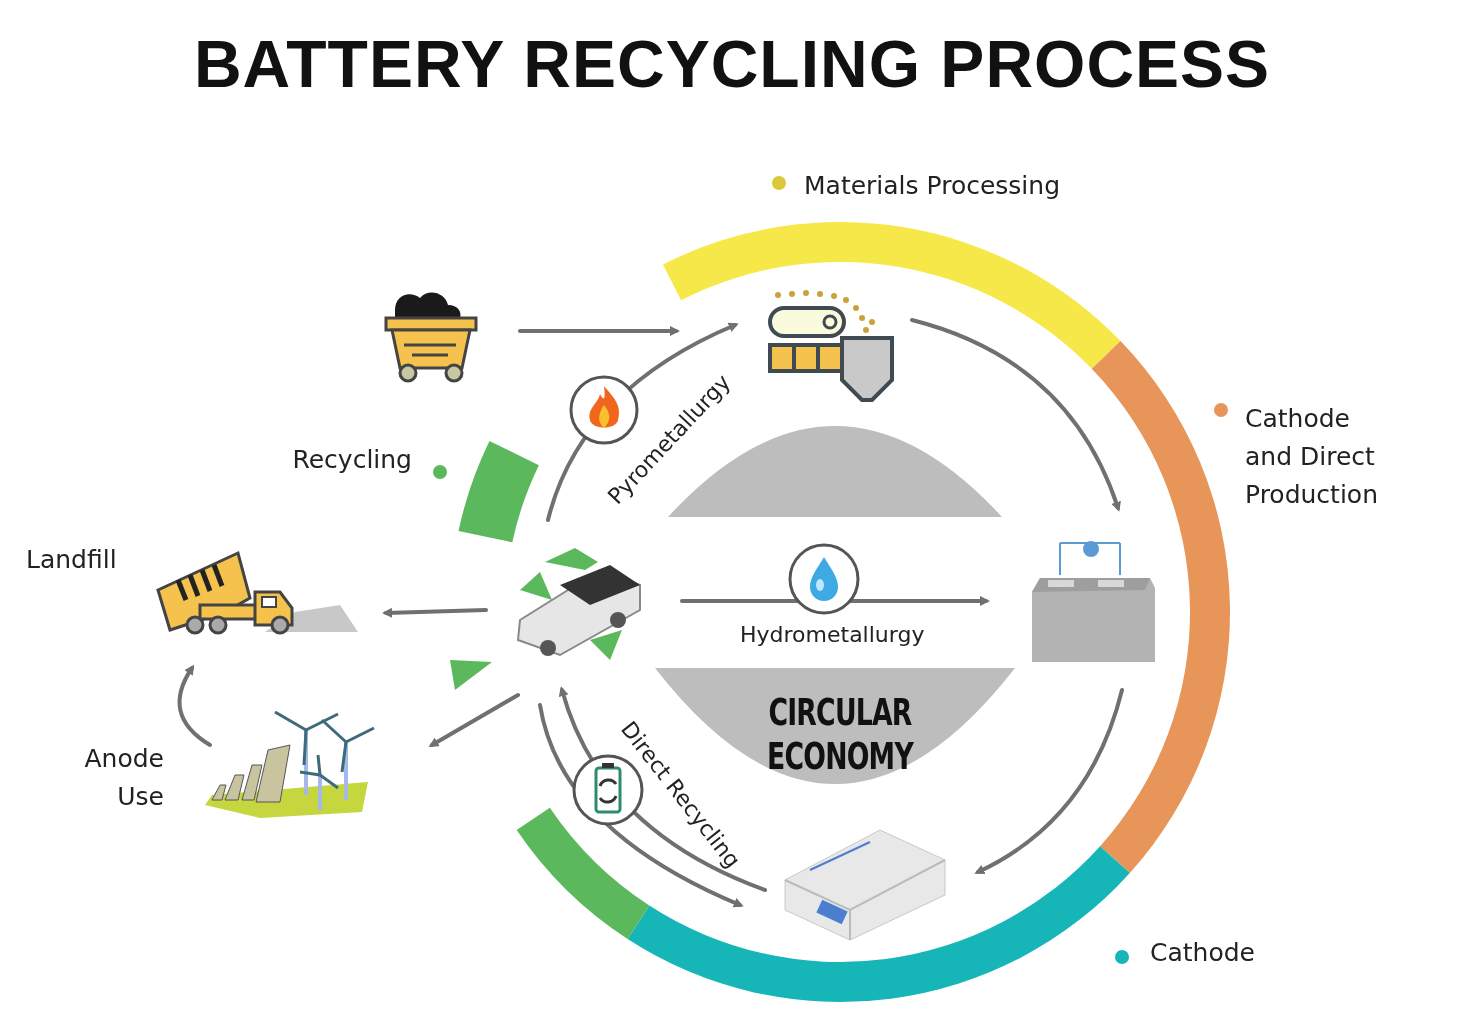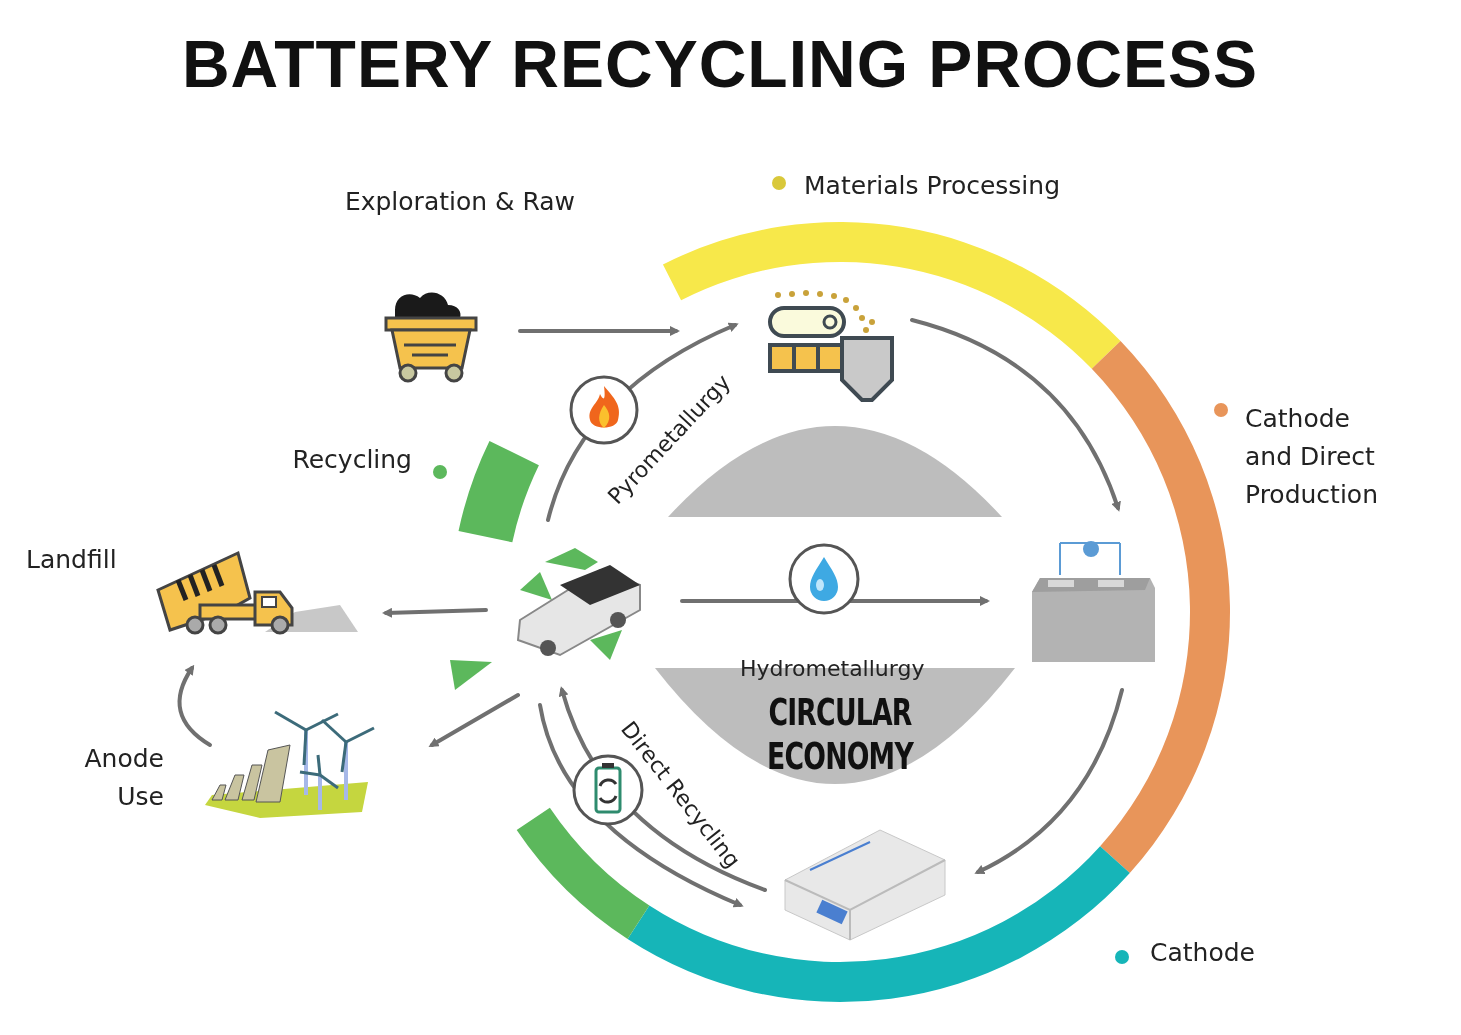--- a/index.html
+++ b/index.html
@@ -5,7 +5,7 @@
   html, body { margin:0; padding:0; background:#ffffff; }
   body { width:1461px; height:1035px; position:relative; overflow:hidden; font-family:"Liberation Sans", "DejaVu Sans", sans-serif; }
   #diagram { position:absolute; left:0; top:0; }
-  .title { position:absolute; left:0; top:26px; width:1440px; text-align:center; font-family:"Liberation Sans", sans-serif; font-weight:bold; font-size:66px; letter-spacing:1px; color:#111; }
+  .title { position:absolute; left:12px; top:26px; width:1440px; text-align:center; font-family:"Liberation Sans", sans-serif; font-weight:bold; font-size:66px; letter-spacing:1px; color:#111; }
   .lbl { position:absolute; font-family:"DejaVu Sans", sans-serif; font-size:25px; color:#222; line-height:38px; }
   .lbl.c { text-align:center; }
   .lbl.r { text-align:right; }

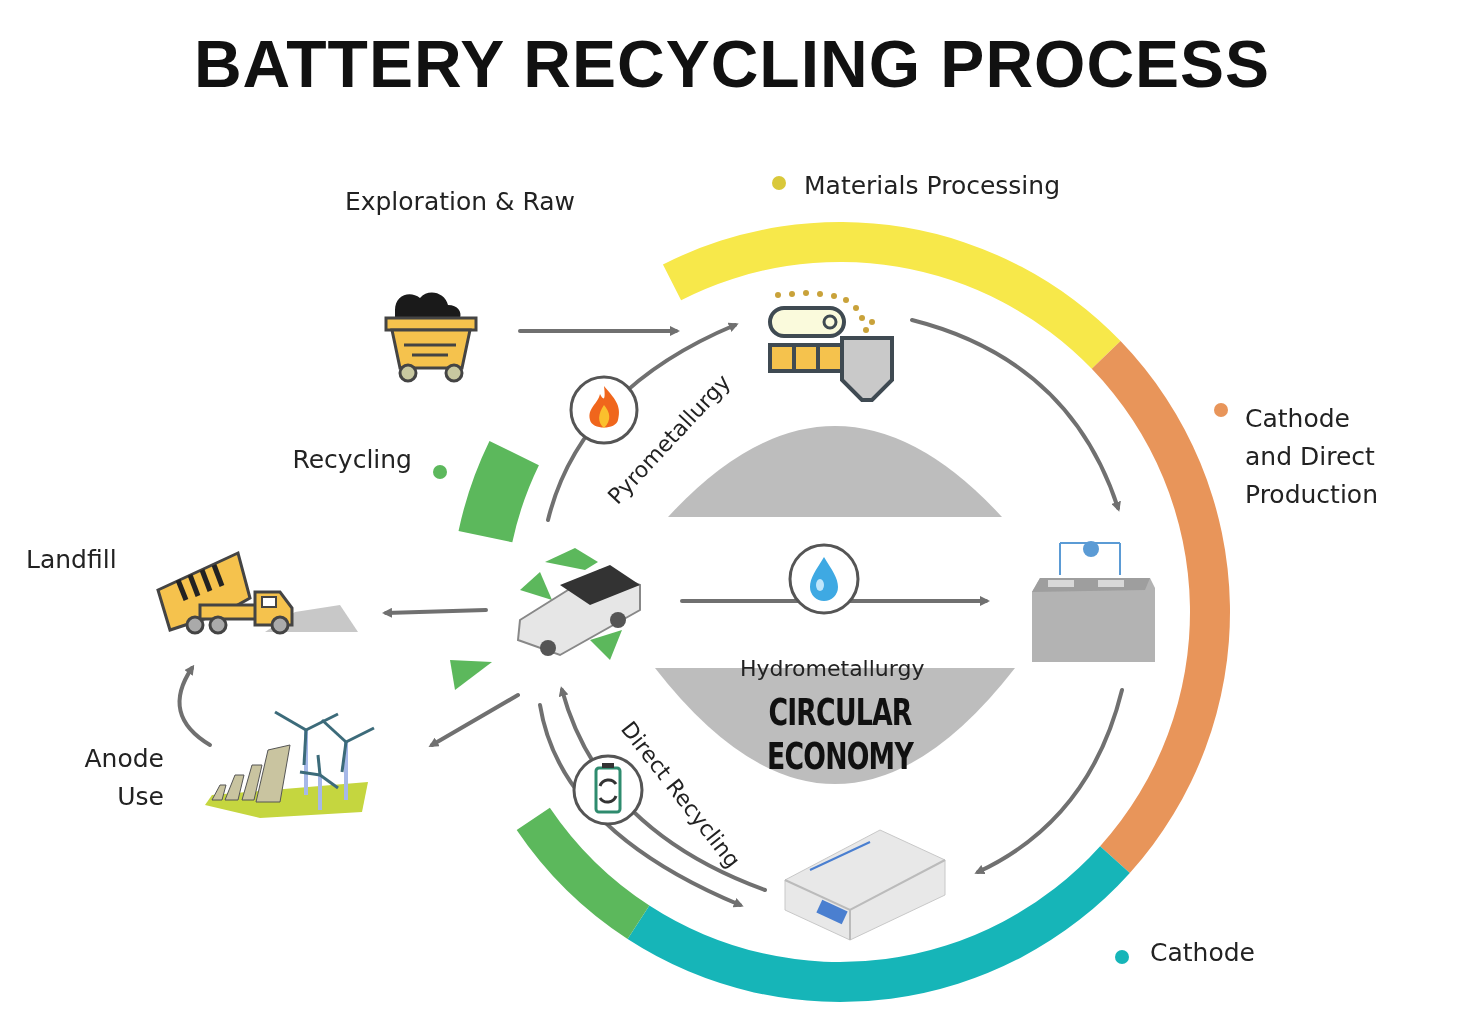--- a/index.html
+++ b/index.html
@@ -169,7 +169,6 @@
 </svg>
 
 <div class="lbl c" style="left:310px; top:183px; width:300px;">
-  <div>Exploration &amp; Raw</div>
 </div>
 
 <div class="dot" style="left:772px; top:176px; background:#d9c83a;"></div>

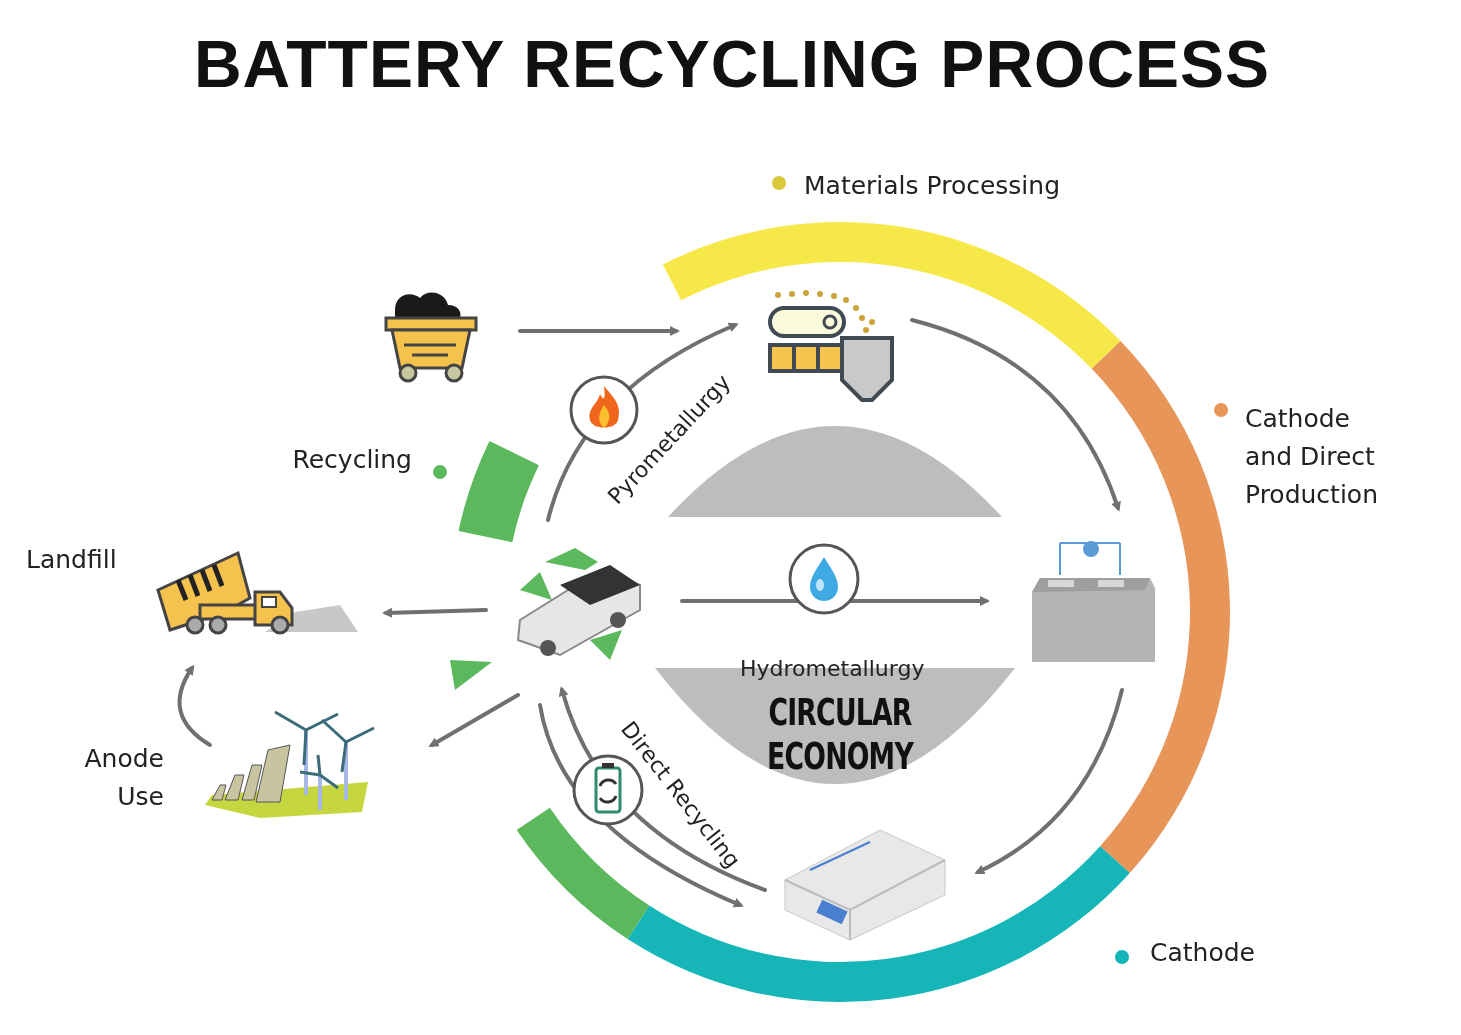--- a/index.html
+++ b/index.html
@@ -12,7 +12,7 @@
   .dot { position:absolute; width:14px; height:14px; border-radius:50%; }
   .ce { position:absolute; left:660px; top:690px; width:360px; text-align:center; font-family:"DejaVu Sans Condensed","DejaVu Sans", sans-serif; font-weight:bold; font-size:38px; color:#111; transform:scaleX(0.78); letter-spacing:-1px; }
   .rot { position:absolute; font-family:"DejaVu Sans", sans-serif; font-size:22px; color:#222; white-space:nowrap; transform-origin:left center; }
-  .hydro { position:absolute; left:740px; top:622px; font-family:"DejaVu Sans", sans-serif; font-size:22px; color:#222;margin-top:34px; }
+  .hydro { position:absolute; left:740px; top:622px; font-family:"DejaVu Sans", sans-serif; font-size:22px; color:#222; }
 </style>
 </head>
 <body>

